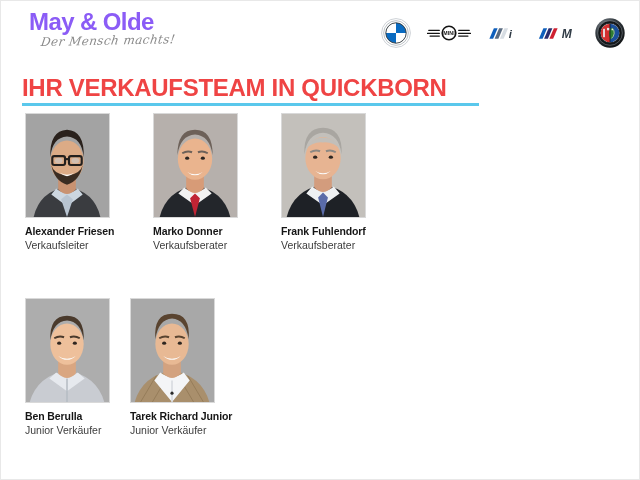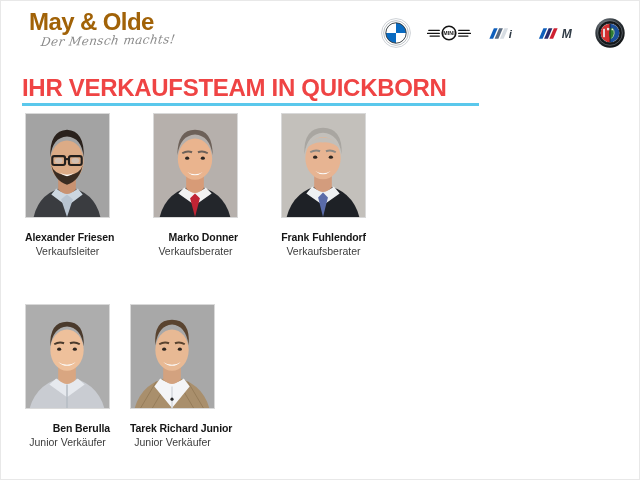--- a/index.html
+++ b/index.html
@@ -36,7 +36,7 @@
     font-weight: 700;
     font-size: 24px;
     letter-spacing: -0.6px;
-    color: #a16207;
+    color: #8b5cf6;
     line-height: 1;
     white-space: nowrap;
   }

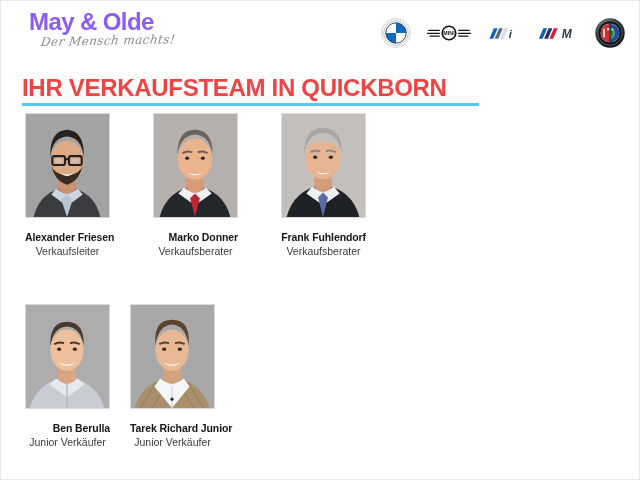--- a/index.html
+++ b/index.html
@@ -117,14 +117,13 @@
   .photo svg { display: block; width: 100%; height: 100%; }
 
   .m-name {
-    margin-top: 13px;
+    margin-top: 7px;
     font-size: 10.5px;
     font-weight: 700;
     color: #151515;
     line-height: 1.2;
     letter-spacing: -0.1px;
     white-space: nowrap;
-    text-align: right;
   }
   .m-role {
     margin-top: 1px;

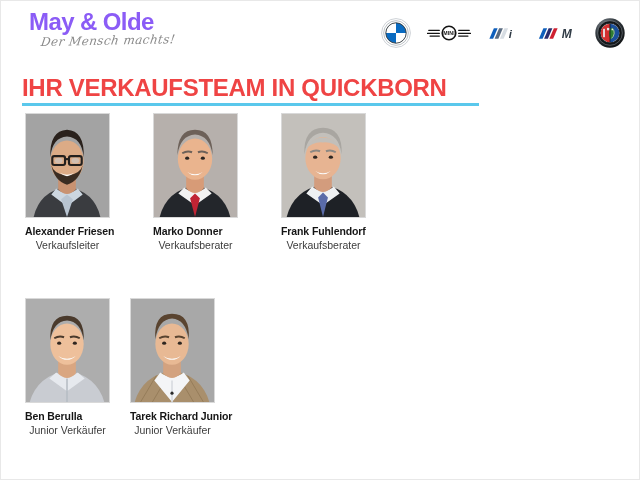--- a/index.html
+++ b/index.html
@@ -132,7 +132,6 @@
     color: #3c3c3c;
     line-height: 1.2;
     white-space: nowrap;
-    text-align: center;
   }
 
   

